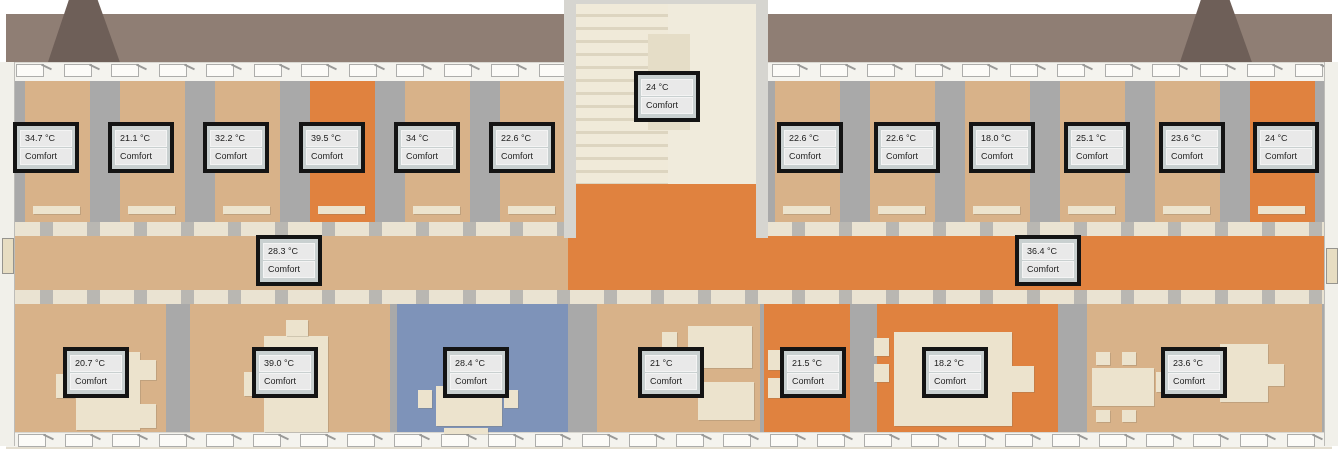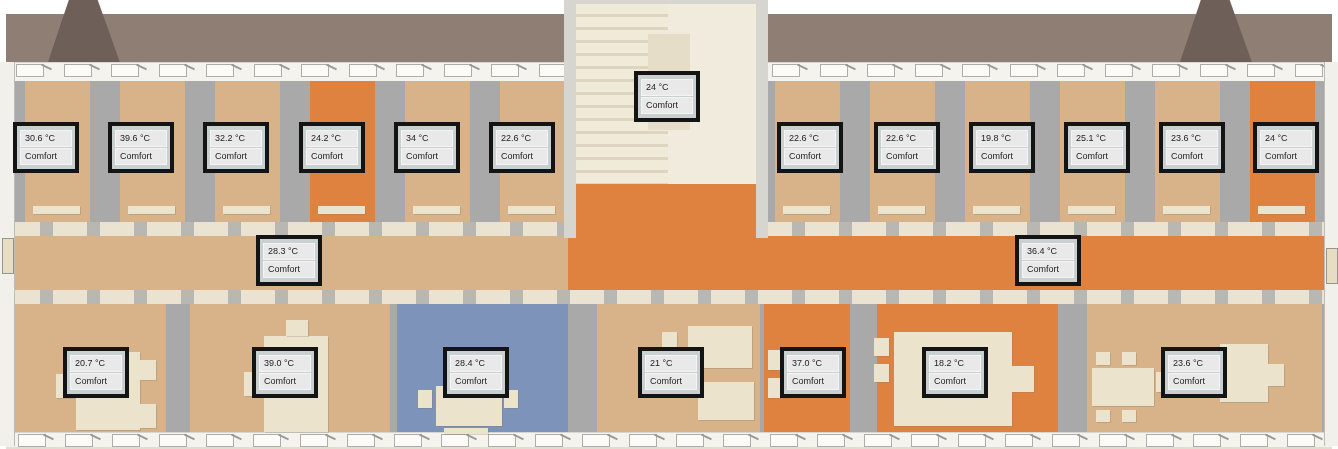--- a/index.html
+++ b/index.html
@@ -198,7 +198,7 @@
       <div class="abs win" style="left: 1240px; top: 434px;"></div>
       <div class="abs win" style="left: 1287px; top: 434px;"></div>
       <div class="abs sensor" style="left: 13px; top: 122px;">
-        <div class="cell">30.6 °C</div>
+        <div class="cell">34.7 °C</div>
         <div class="cell">Comfort</div>
       </div>
       <div class="abs sensor" style="left: 108px; top: 122px;">

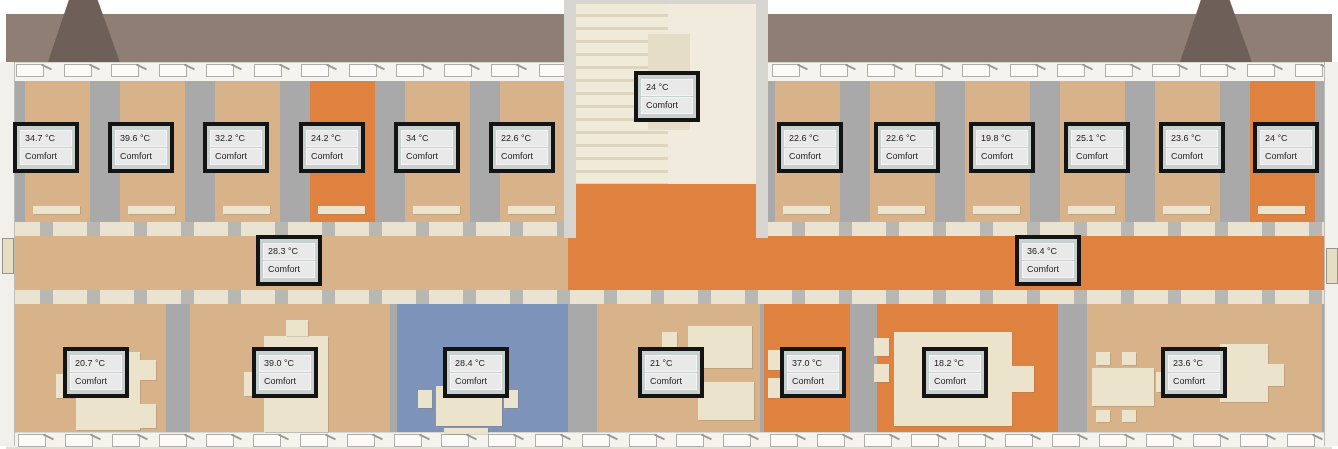--- a/index.html
+++ b/index.html
@@ -202,7 +202,7 @@
         <div class="cell">Comfort</div>
       </div>
       <div class="abs sensor" style="left: 108px; top: 122px;">
-        <div class="cell">39.6 °C</div>
+        <div class="cell">21.1 °C</div>
         <div class="cell">Comfort</div>
       </div>
       <div class="abs sensor" style="left: 203px; top: 122px;">

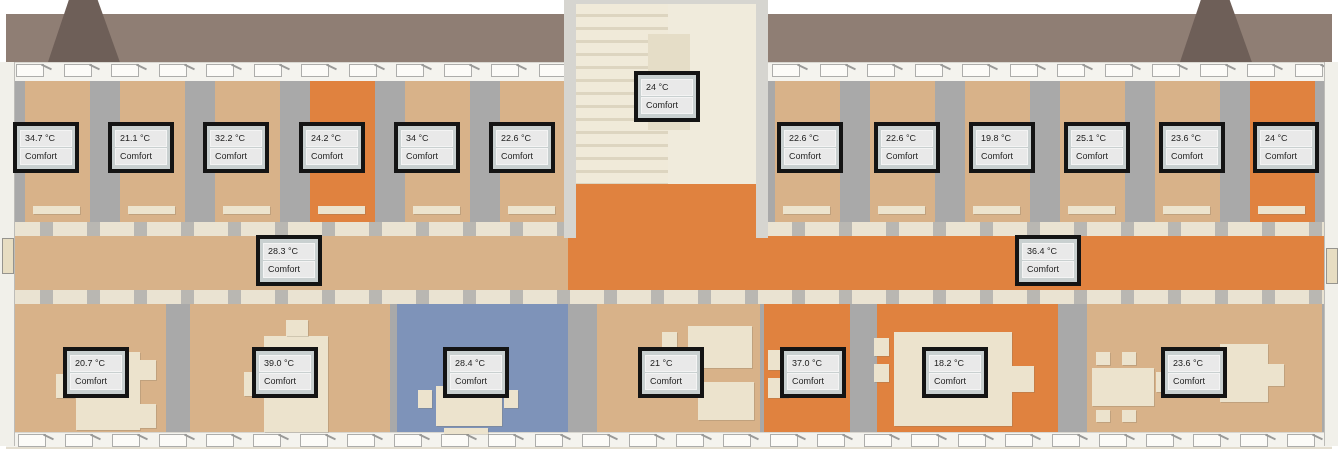--- a/index.html
+++ b/index.html
@@ -210,7 +210,7 @@
         <div class="cell">Comfort</div>
       </div>
       <div class="abs sensor" style="left: 299px; top: 122px;">
-        <div class="cell">24.2 °C</div>
+        <div class="cell">39.5 °C</div>
         <div class="cell">Comfort</div>
       </div>
       <div class="abs sensor" style="left: 394px; top: 122px;">

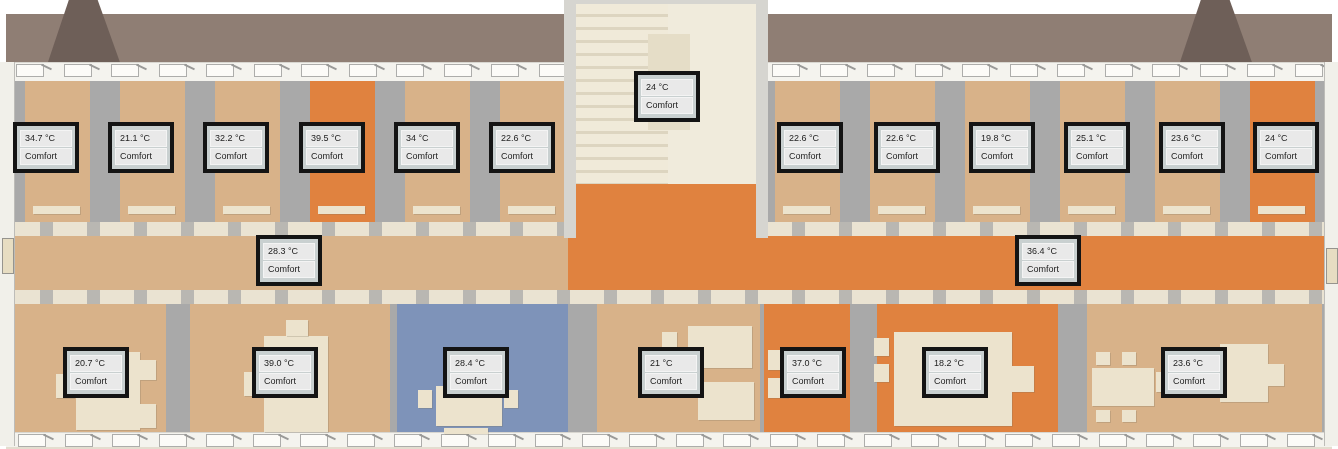--- a/index.html
+++ b/index.html
@@ -234,7 +234,7 @@
         <div class="cell">Comfort</div>
       </div>
       <div class="abs sensor" style="left: 969px; top: 122px;">
-        <div class="cell">19.8 °C</div>
+        <div class="cell">18.0 °C</div>
         <div class="cell">Comfort</div>
       </div>
       <div class="abs sensor" style="left: 1064px; top: 122px;">

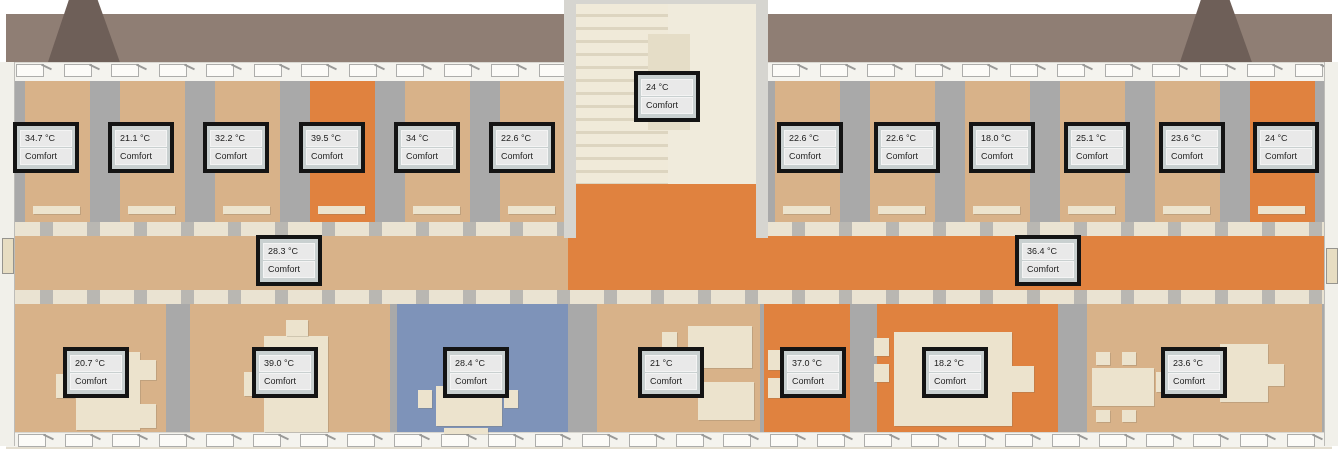--- a/index.html
+++ b/index.html
@@ -274,7 +274,7 @@
         <div class="cell">Comfort</div>
       </div>
       <div class="abs sensor" style="left: 780px; top: 347px;">
-        <div class="cell">37.0 °C</div>
+        <div class="cell">21.5 °C</div>
         <div class="cell">Comfort</div>
       </div>
       <div class="abs sensor" style="left: 922px; top: 347px;">

